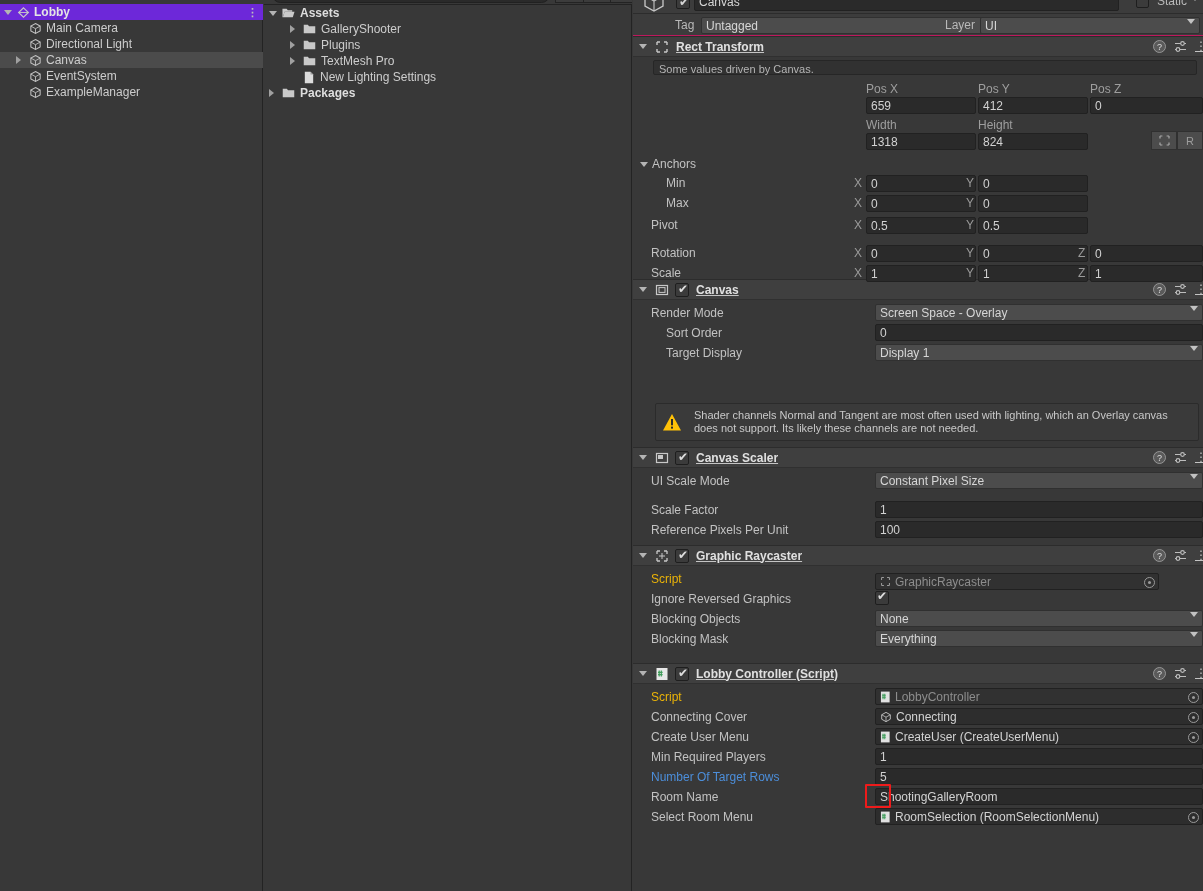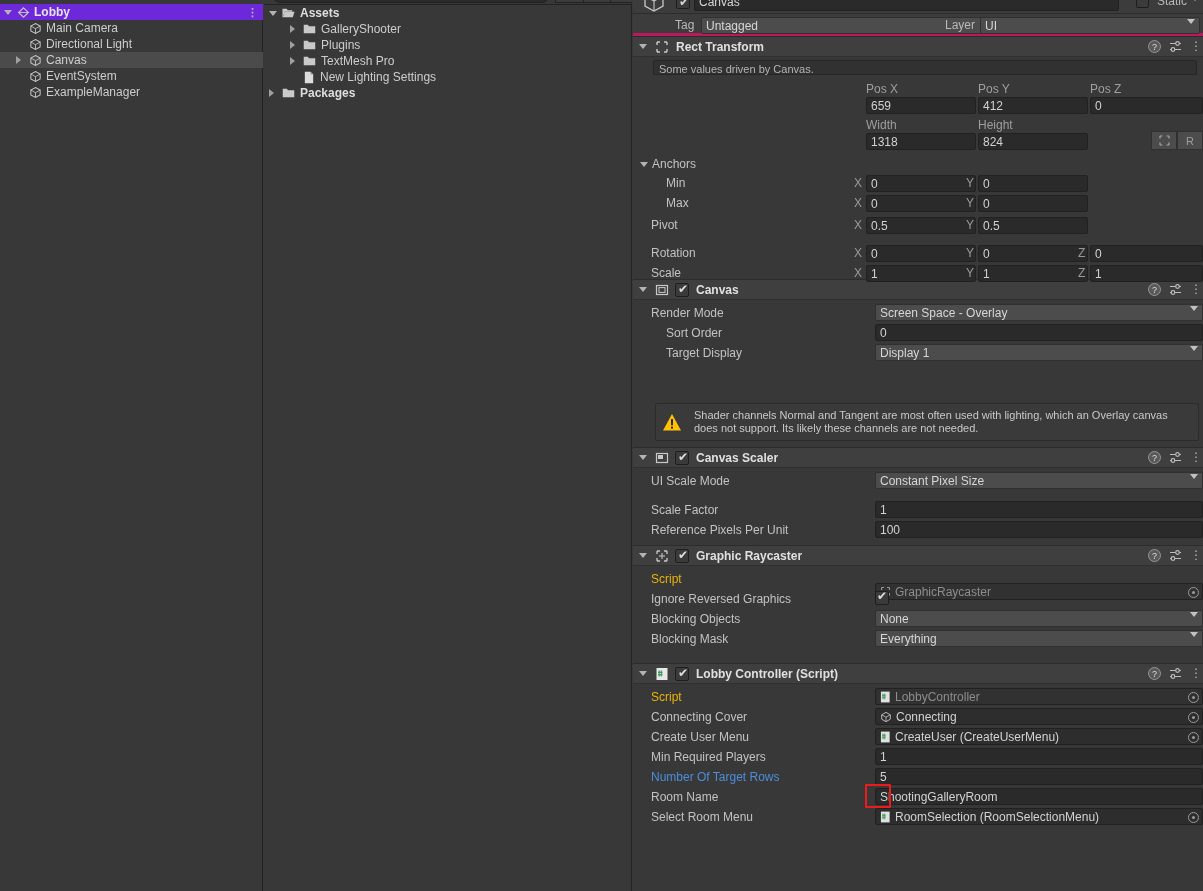--- a/index.html
+++ b/index.html
@@ -99,7 +99,7 @@
 
   .tag-layer-row {
     position: relative; height: 22px; background: #3c3c3c;
-    border-bottom: 3px solid #be185d; display: flex; align-items: center;
+    border-bottom: 1px solid #be185d; display: flex; align-items: center;
   }
   .tl-label { color: #b9b9b9; font-size: 12px; }
   .dropdown {

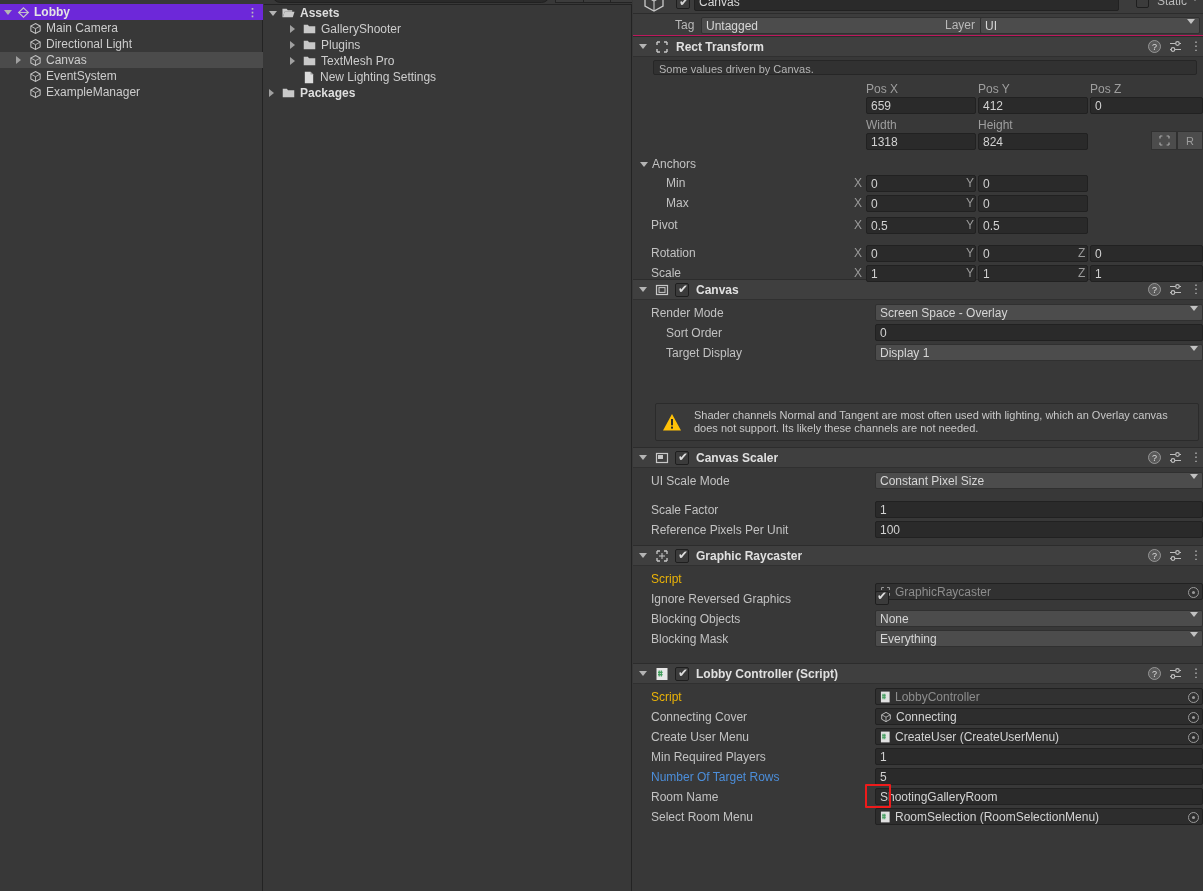--- a/index.html
+++ b/index.html
@@ -118,7 +118,7 @@
   .comp-header {
     display: flex; align-items: center; height: 21px;
     background: #3f3f3f; border-top: 1px solid #2c2c2c; border-bottom: 1px solid #303030;
-    padding-left: 6px; padding-right: 5px;
+    padding-left: 6px;  text-decoration: underline;
   }
   .comp-title { font-weight: bold; color: #e0e0e0; font-size: 12px; margin-left: 7px; }
   .comp-check {

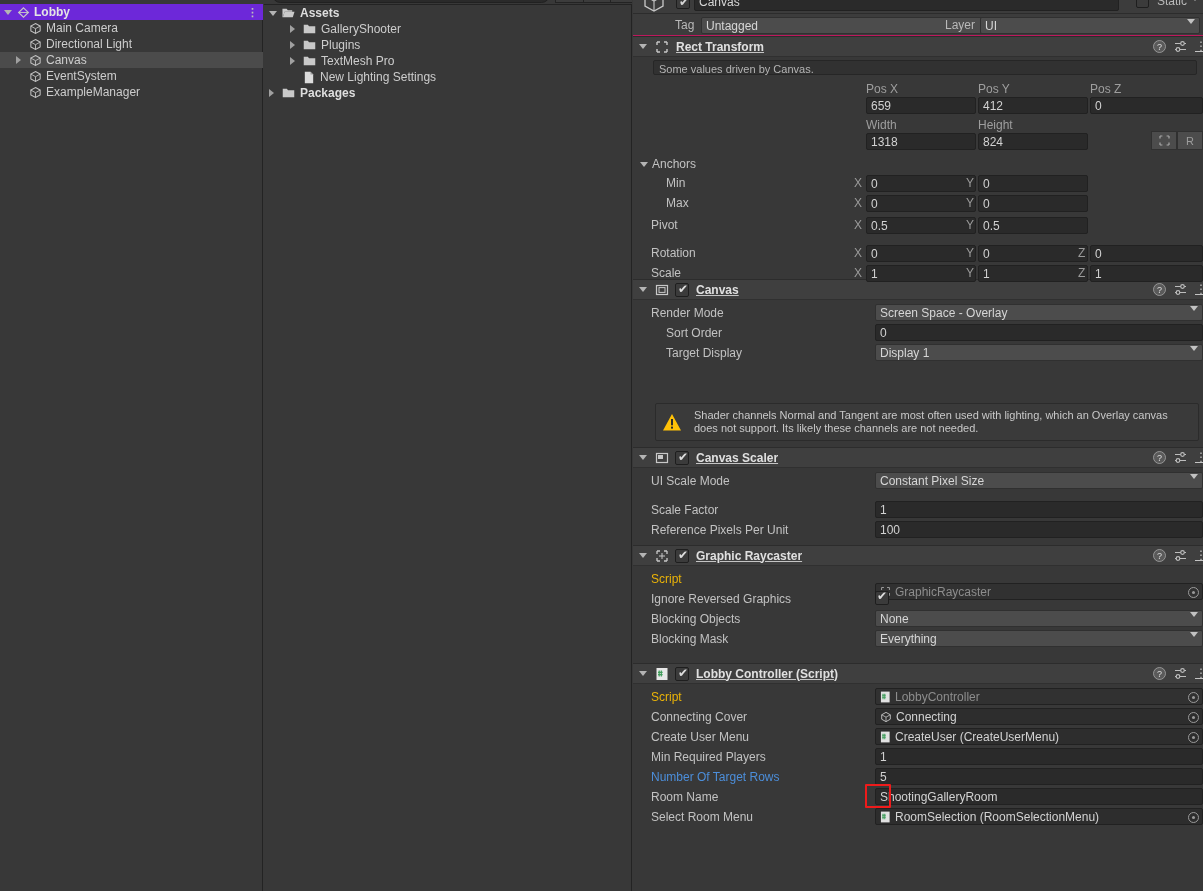--- a/index.html
+++ b/index.html
@@ -561,7 +561,7 @@
       <div id="raycaster-fields">
           <div class="f-row" style="position: relative; height: 20px;">
             <span class="f-label dim">Script</span>
-            <div style="position: absolute; left: 242px; top: 14px; width: 328px;">
+            <div style="position: absolute; left: 242px; top: 4px; width: 284px;">
               <div class="field obj readonly dimtext" style="width: 100%; position: relative; gap: 4px;">
                 <svg class="icon-svg" width="11" height="11" viewBox="0 0 14 14" style="flex:0 0 11px">
                   <path d="M2 2 L2 5 M2 2 L5 2 M12 2 L9 2 M12 2 L12 5 M2 12 L2 9 M2 12 L5 12 M12 12 L9 12 M12 12 L12 9" stroke="#9b9b9b" stroke-width="1.3" fill="none"></path>

